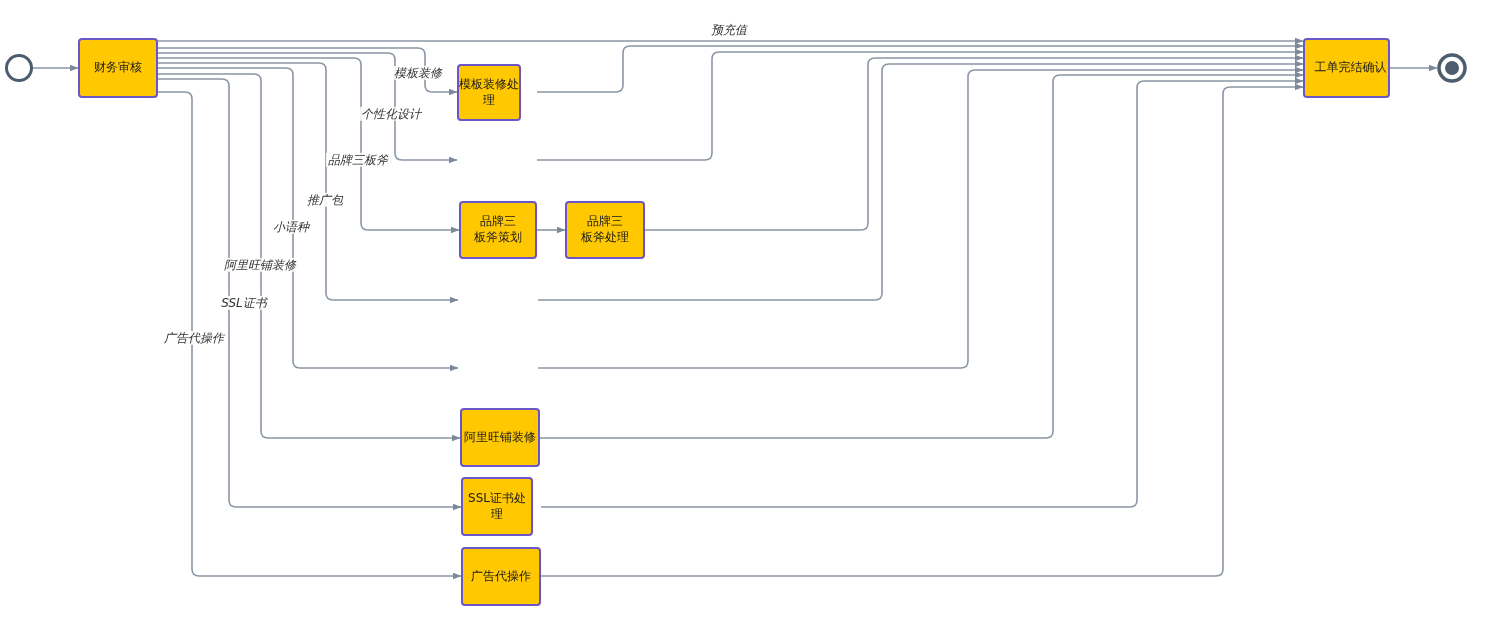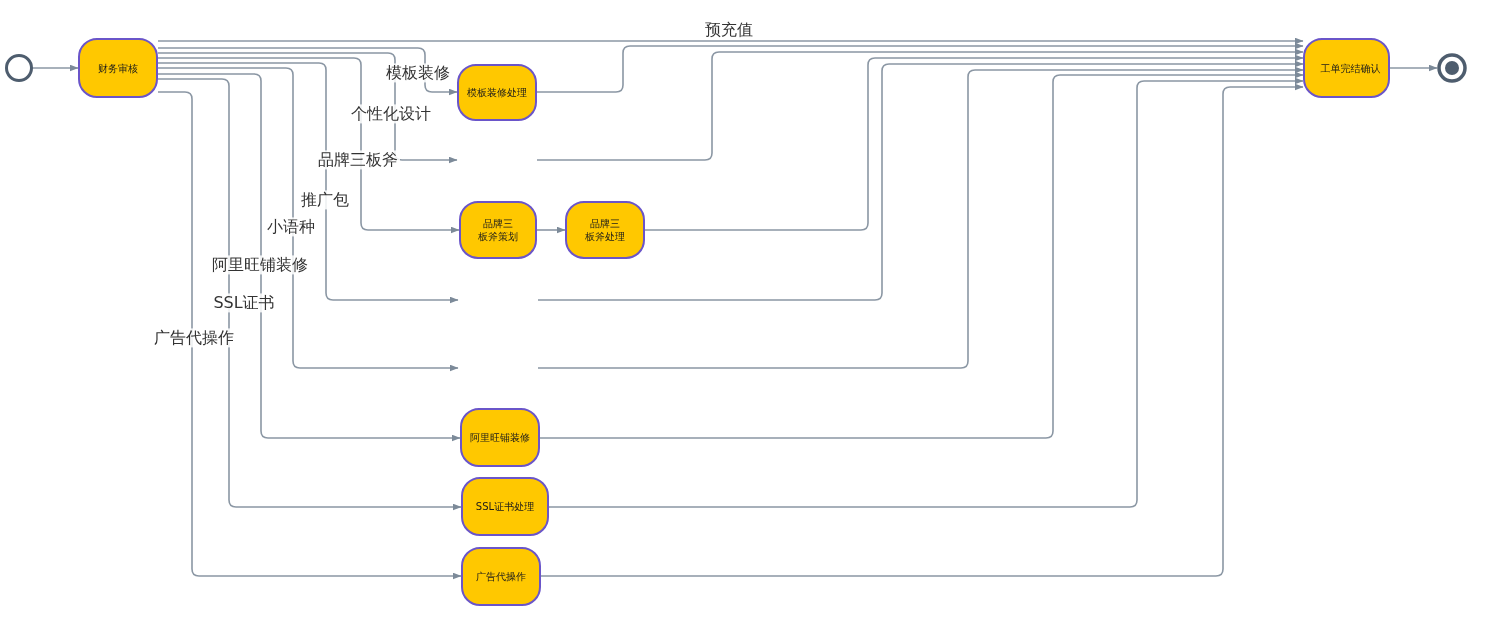--- a/index.html
+++ b/index.html
@@ -39,12 +39,13 @@
   .edge-label {
     position: absolute;
     transform: translate(-50%, -50%);
-    font-size: 16px;
+    font-size: 12px;
     color: #333333;
     background: rgba(255,255,255,0.85);
     padding: 0 2px;
     white-space: nowrap;
     line-height: 1.2;
+    font-style: italic;
   }
   path.flow-edge {
     fill: none;

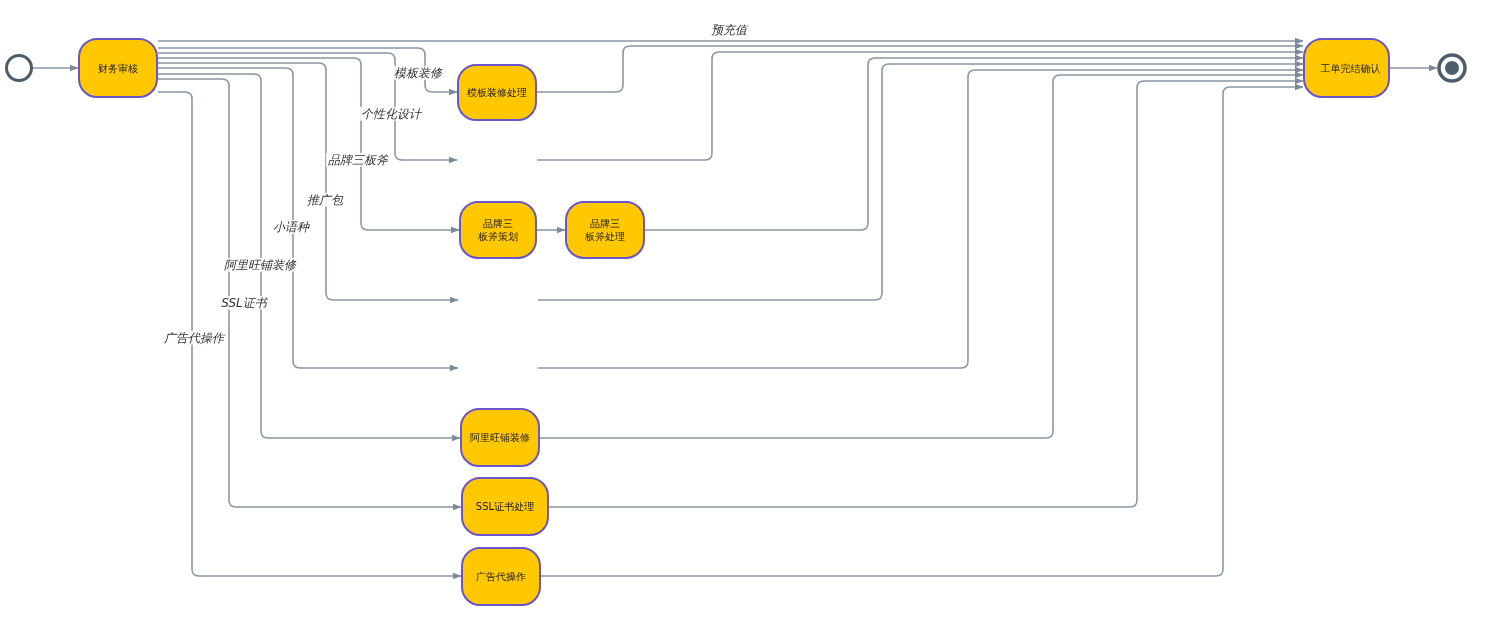--- a/index.html
+++ b/index.html
@@ -25,12 +25,12 @@
     box-sizing: border-box;
     background: #FFC800;
     border: 2px solid #6A55C9;
-    border-radius: 19px;
+    border-radius: 4px;
     display: flex;
     align-items: center;
     justify-content: center;
     text-align: center;
-    font-size: 10px;
+    font-size: 12px;
     line-height: 1.3;
     color: #1A1A1A;
     white-space: pre-line;

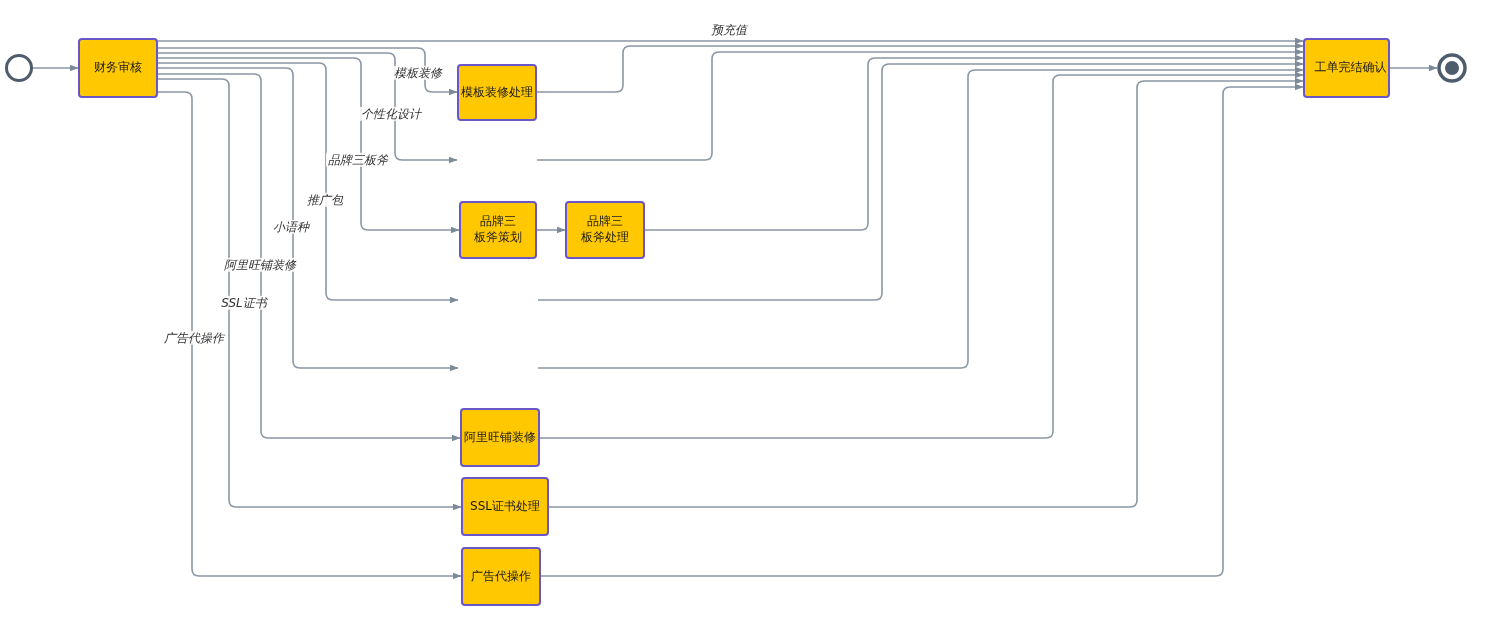--- a/index.html
+++ b/index.html
@@ -113,7 +113,7 @@
     <div class="edge-label" style="left: 228px; top: 303px; margin-left: 16px;">SSL证书</div>
     <div class="edge-label" style="left: 194px; top: 338px;">广告代操作</div>
     <div class="task-node" style="left: 78px; top: 38px; width: 80px; height: 60px;">财务审核</div>
-    <div class="task-node" style="left: 457px; top: 64px; width: 80px; height: 57px;">模板装修处理</div>
+    <div class="task-node" style="left: 457px; top: 64px; width: 64px; height: 57px;">模板装修处理</div>
     <div class="task-node" style="left: 459px; top: 201px; width: 78px; height: 58px;">品牌三
 板斧策划</div>
     <div class="task-node" style="left: 565px; top: 201px; width: 80px; height: 58px;">品牌三

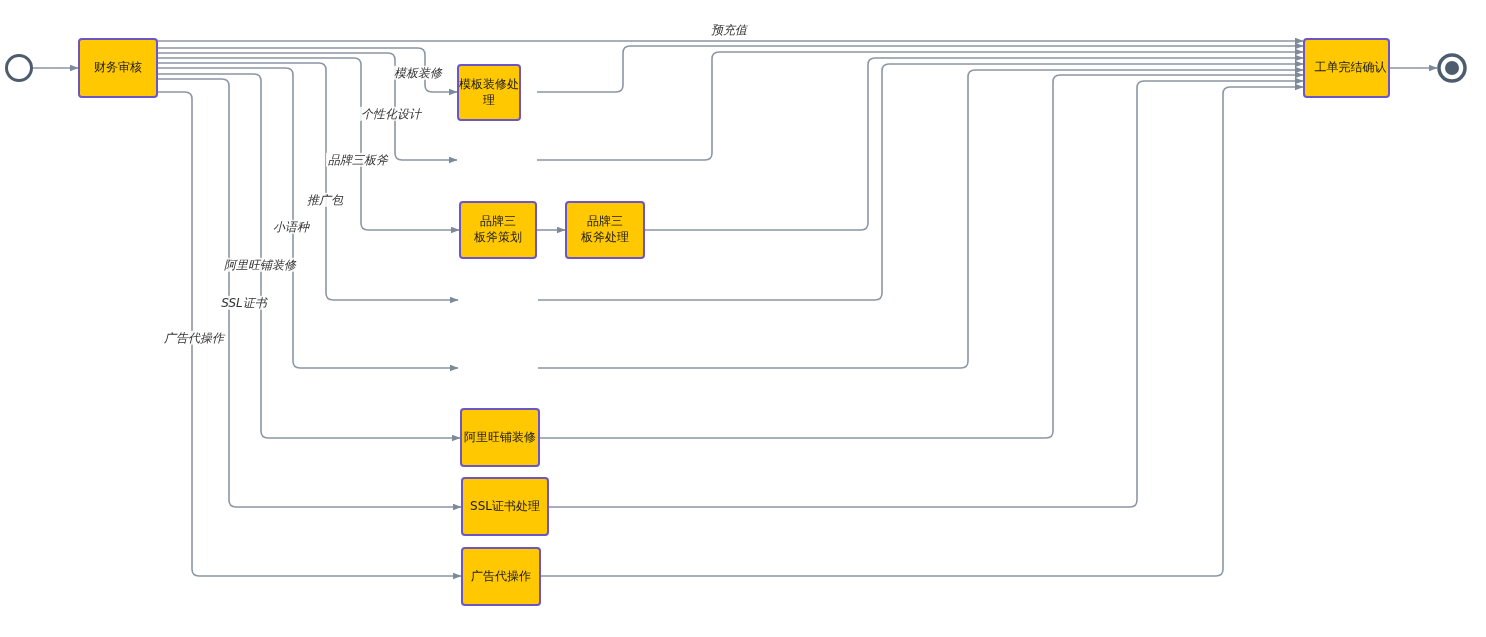--- a/index.html
+++ b/index.html
@@ -119,7 +119,7 @@
     <div class="task-node" style="left: 565px; top: 201px; width: 80px; height: 58px;">品牌三
 板斧处理</div>
     <div class="task-node" style="left: 460px; top: 408px; width: 80px; height: 59px;">阿里旺铺装修</div>
-    <div class="task-node" style="left: 461px; top: 477px; width: 88px; height: 59px;">SSL证书处理</div>
+    <div class="task-node" style="left: 461px; top: 477px; width: 72px; height: 59px;">SSL证书处理</div>
     <div class="task-node" style="left: 461px; top: 547px; width: 80px; height: 59px;">广告代操作</div>
     <div class="task-node" style="left: 1303px; top: 38px; width: 87px; height: 60px; padding-left: 8px;">工单完结确认</div>
   </div>

